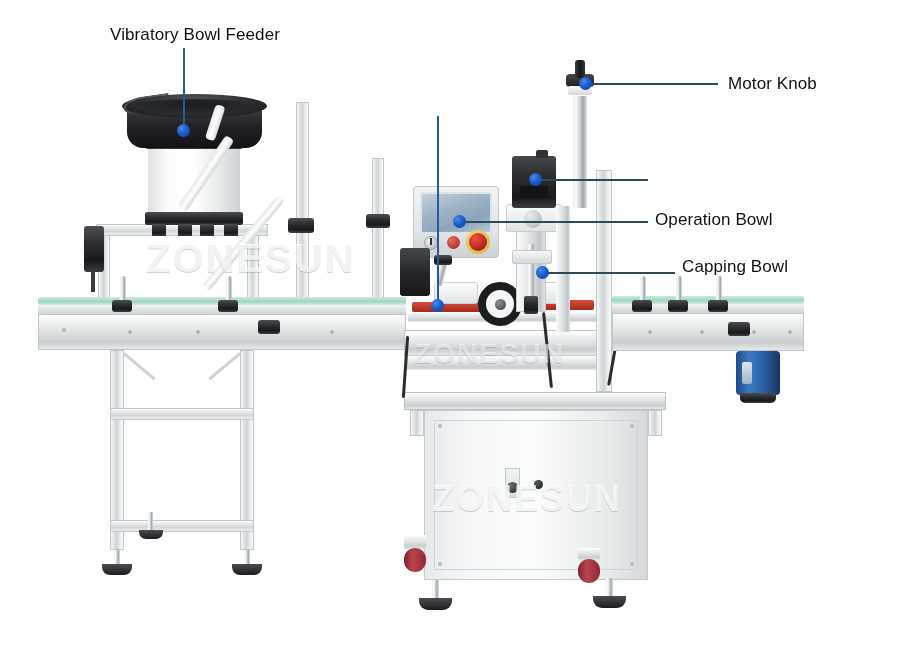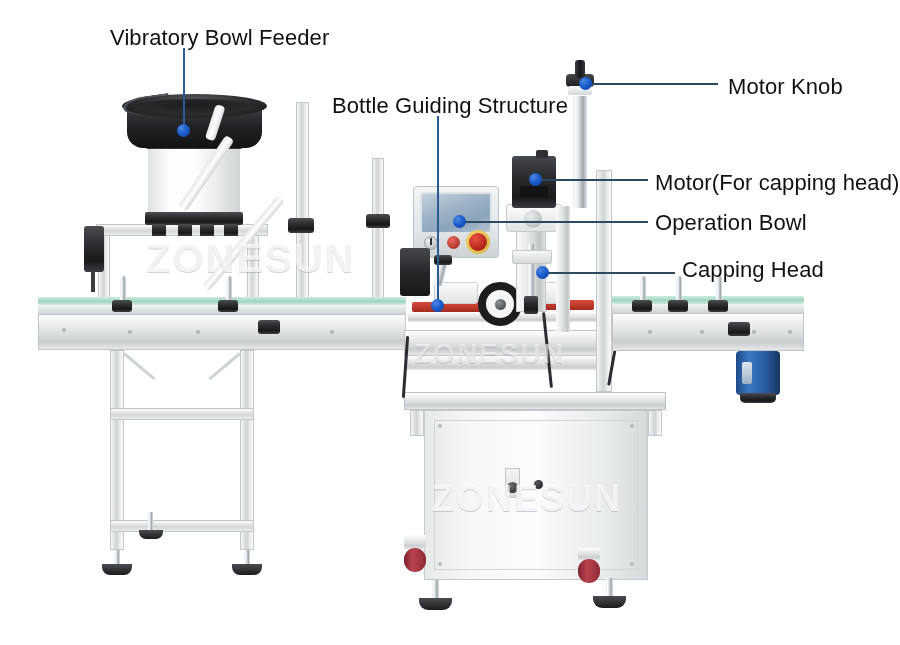--- a/index.html
+++ b/index.html
@@ -19,7 +19,7 @@
   .dark{background:linear-gradient(180deg,#4c4e52 0%,#2b2d30 40%,#18191b 75%,#3a3c40 100%);}
 
   
-  .lbl{position:absolute;color:#111;font-size:22px;letter-spacing:.1px;white-space:nowrap;}
+  .lbl{position:absolute;color:#111;font-size:17px;letter-spacing:.1px;white-space:nowrap;}
   .lead-h{position:absolute;height:2px;background:#2b4a5d;}
   .lead-v{position:absolute;width:2px;background:#2a5c94;}
   .dot{position:absolute;width:13px;height:13px;border-radius:50%;

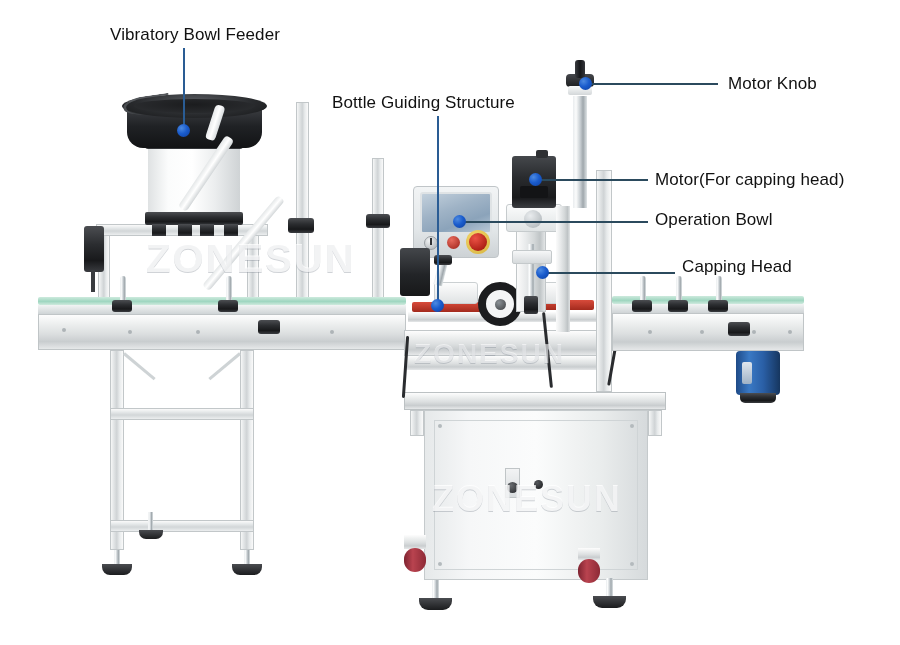--- a/index.html
+++ b/index.html
@@ -264,7 +264,6 @@
     <div class="lead-v" style="left:183px;top:48px;height:82px;"></div>
     <div class="dot" style="left:177px;top:124px;"></div>
 
-    <div class="lbl" style="left:332px;top:93px;">Bottle Guiding Structure</div>
     <div class="lead-v" style="left:437px;top:116px;height:189px;"></div>
     <div class="dot" style="left:431px;top:299px;"></div>
 

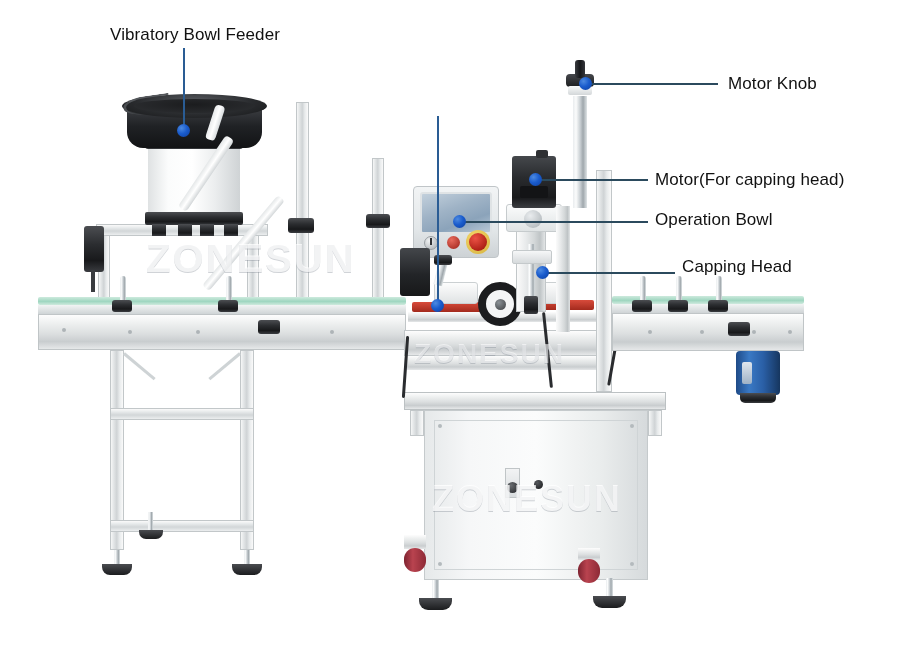--- a/index.html
+++ b/index.html
@@ -271,7 +271,6 @@
     <div class="lead-h" style="left:588px;top:83px;width:130px;"></div>
     <div class="dot" style="left:579px;top:77px;"></div>
 
-    <div class="lbl" style="left:655px;top:170px;">Motor(For capping head)</div>
     <div class="lead-h" style="left:538px;top:179px;width:110px;"></div>
     <div class="dot" style="left:529px;top:173px;"></div>
 

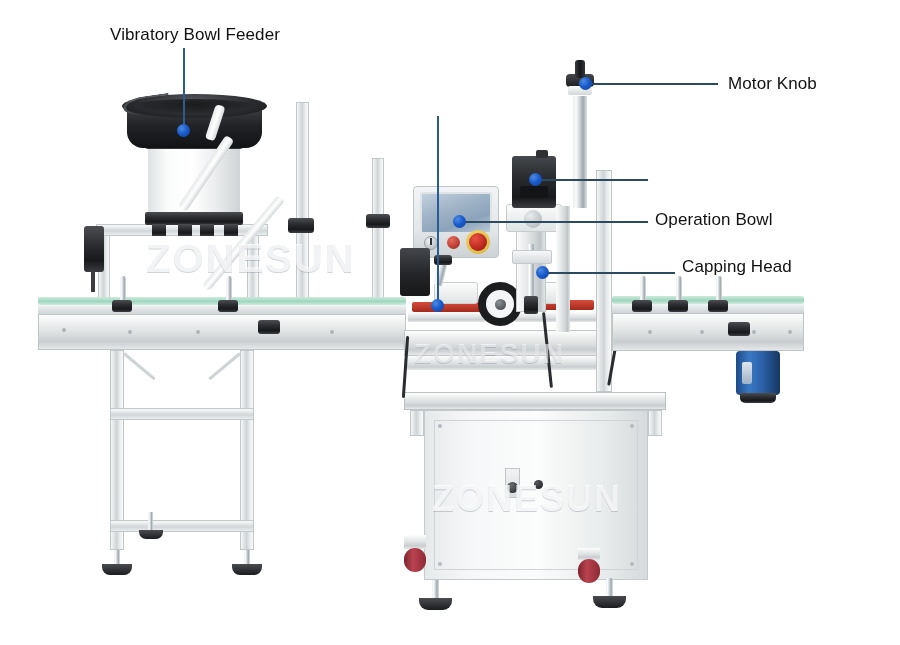--- a/index.html
+++ b/index.html
@@ -278,7 +278,7 @@
     <div class="lead-h" style="left:462px;top:221px;width:186px;"></div>
     <div class="dot" style="left:453px;top:215px;"></div>
 
-    <div class="lbl" style="left:682px;top:257px;">Capping Head</div>
+    <div class="lbl" style="left:682px;top:257px;">Capping Bowl</div>
     <div class="lead-h" style="left:545px;top:272px;width:130px;"></div>
     <div class="dot" style="left:536px;top:266px;"></div>
   </div>

